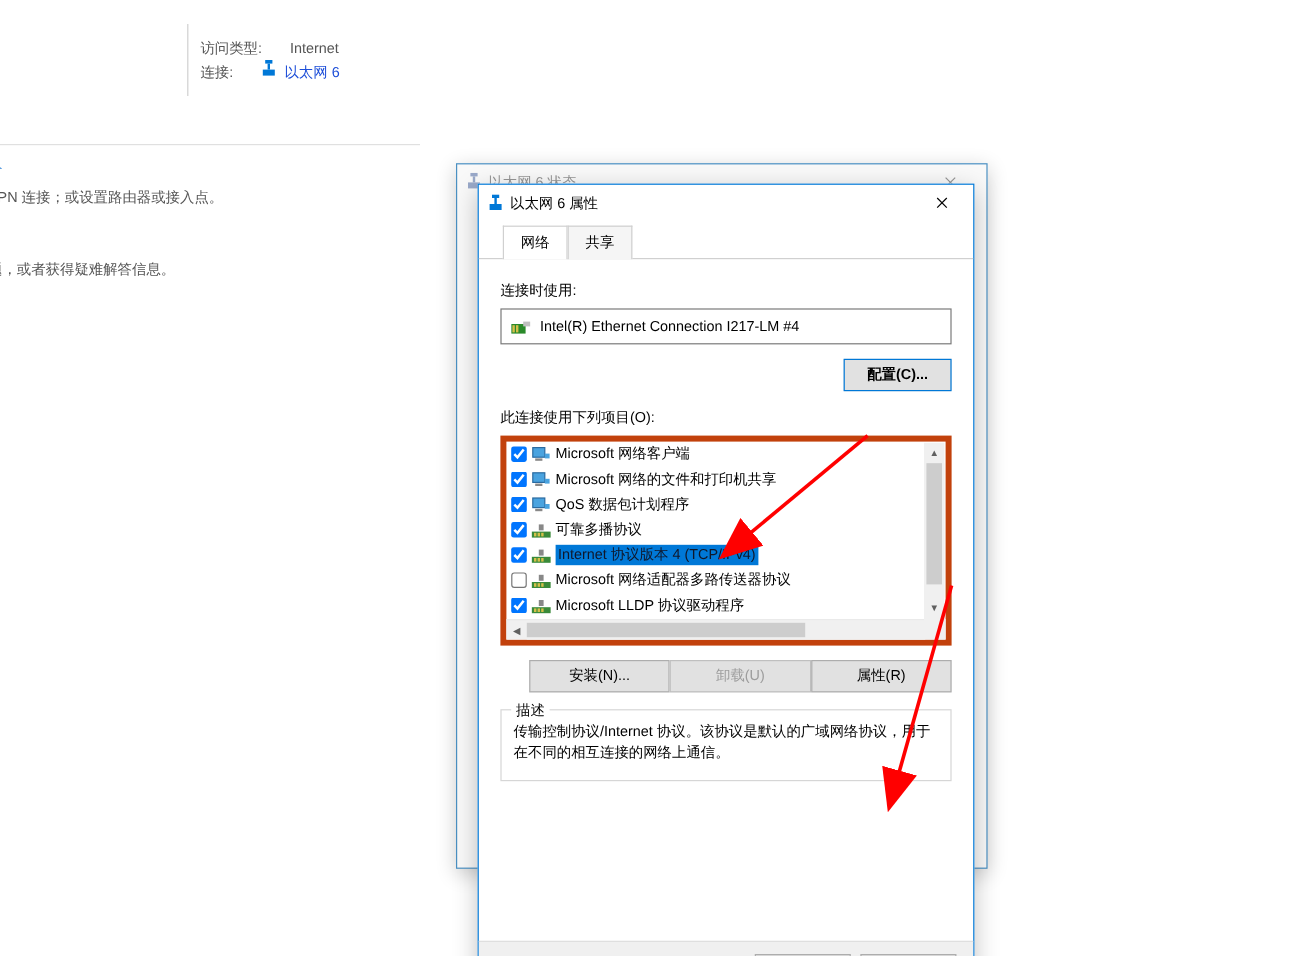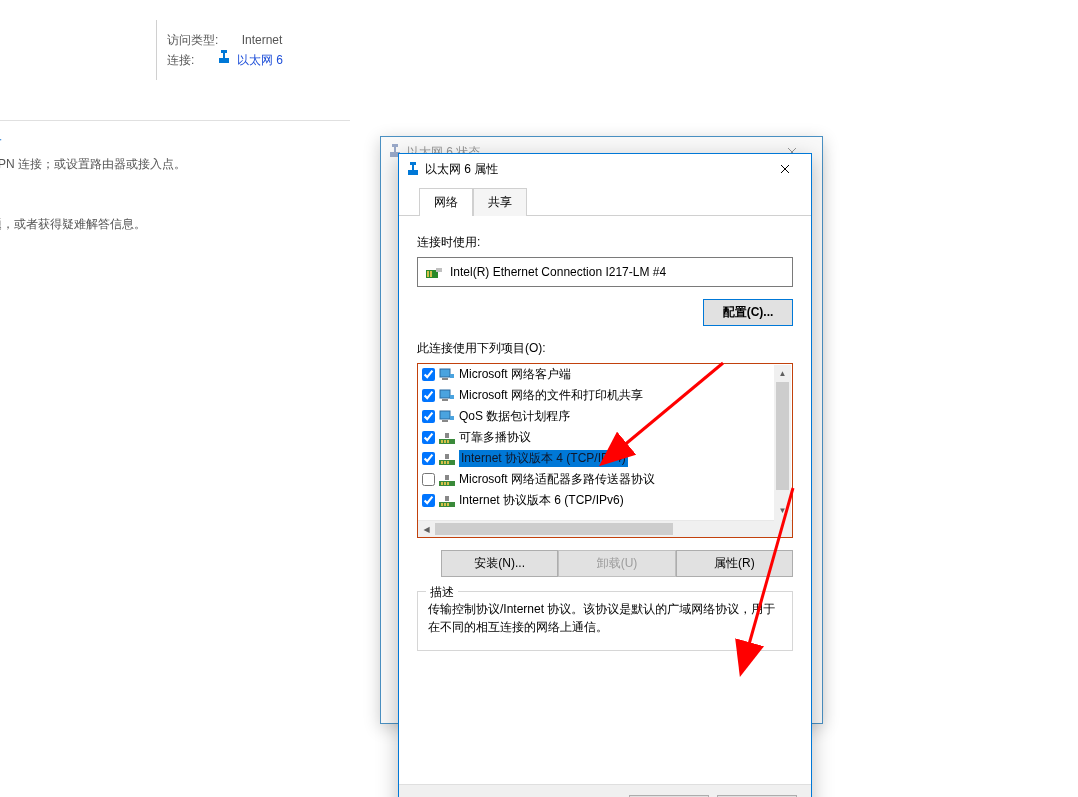--- a/index.html
+++ b/index.html
@@ -156,7 +156,7 @@
     .win-button.disabled { color: #9d9d9d; border-color:#bfbfbf;}
     
     .items-list-wrap {
-      border: 1px solid #c2410c;
+      border: 5px solid #c2410c;
       height: 175px;
       position: relative;
       display: flex;

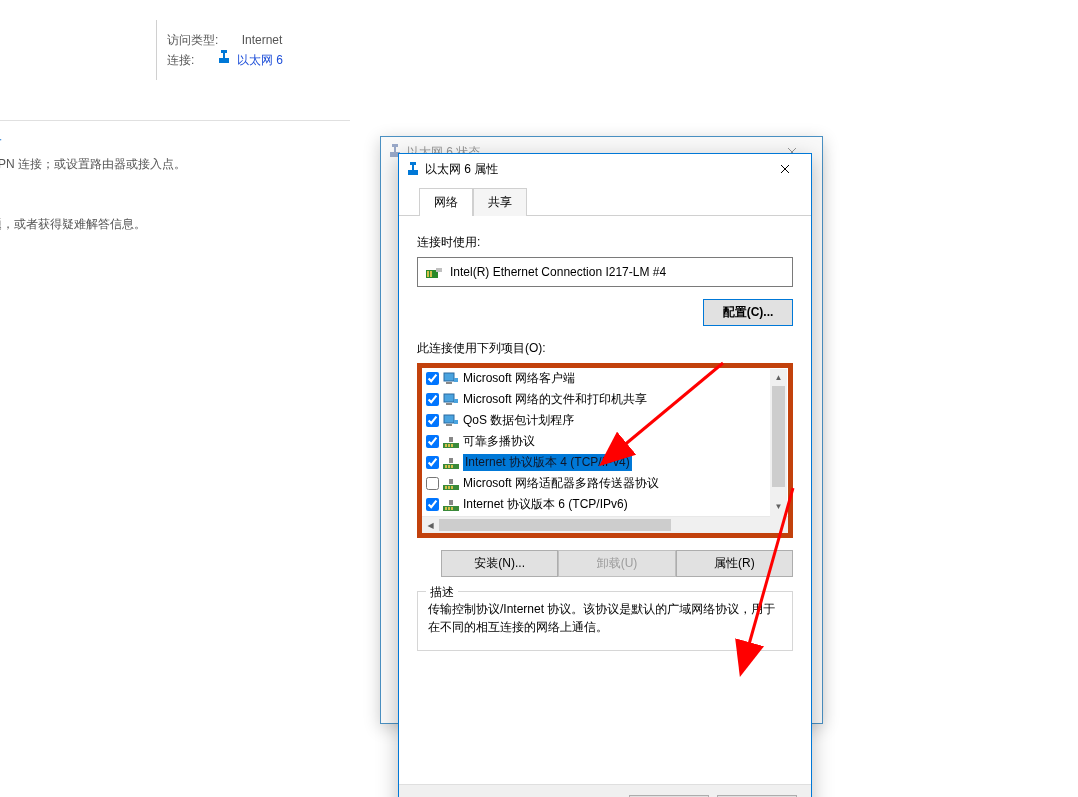--- a/index.html
+++ b/index.html
@@ -464,6 +464,19 @@
                 <rect x="6" y="2" width="4" height="5" fill="#888"></rect>
               </svg>
             </span>
+            <span class="item-label">Microsoft LLDP 协议驱动程序</span>
+          </div>
+          <div class="list-item">
+            <input type="checkbox" checked="" style="">
+            <span class="proto-icon">
+              <svg width="16" height="14" viewBox="0 0 16 14">
+                <rect x="0" y="8" width="16" height="5" fill="#3a8a3a"></rect>
+                <rect x="2" y="9" width="2" height="3" fill="#d4c04a"></rect>
+                <rect x="5" y="9" width="2" height="3" fill="#d4c04a"></rect>
+                <rect x="8" y="9" width="2" height="3" fill="#d4c04a"></rect>
+                <rect x="6" y="2" width="4" height="5" fill="#888"></rect>
+              </svg>
+            </span>
             <span class="item-label">Internet 协议版本 6 (TCP/IPv6)</span>
           </div>
         </div>

